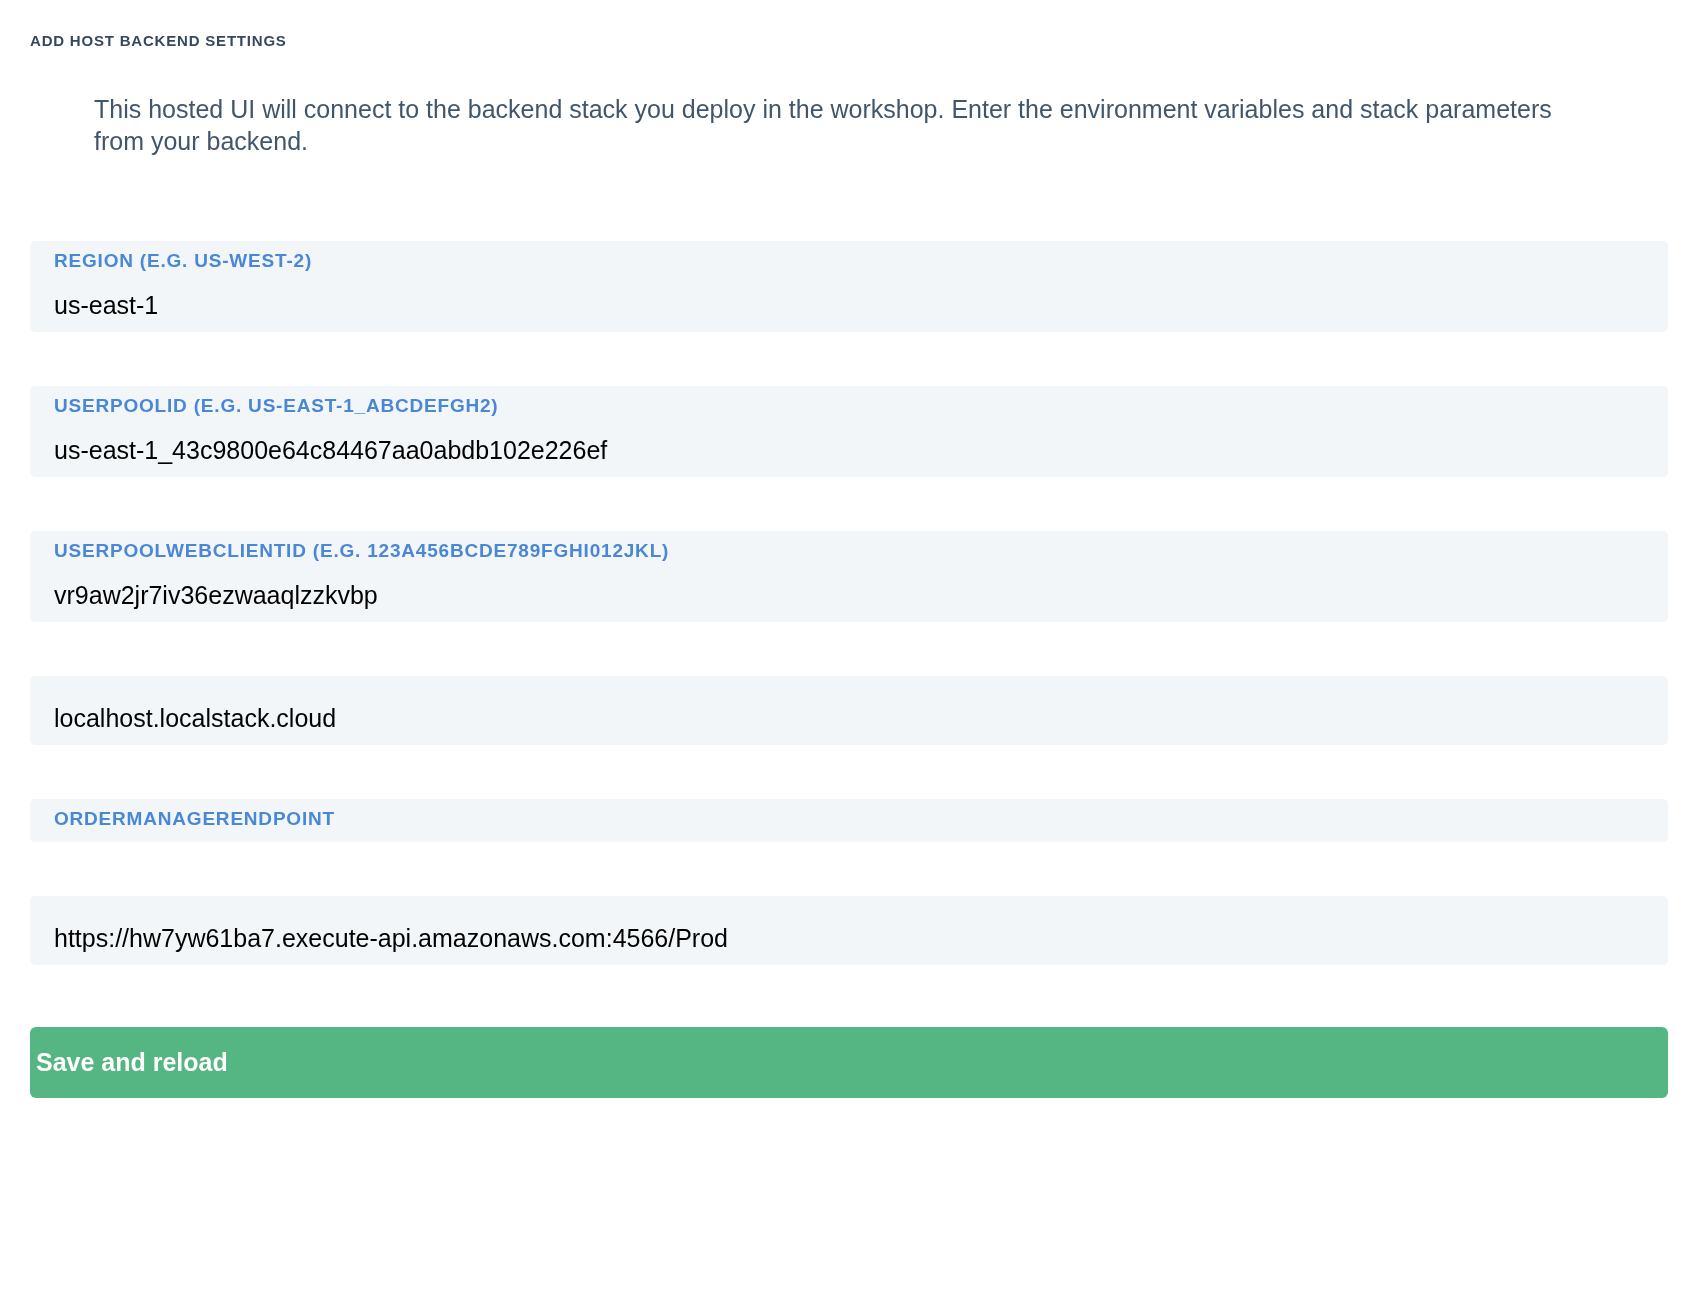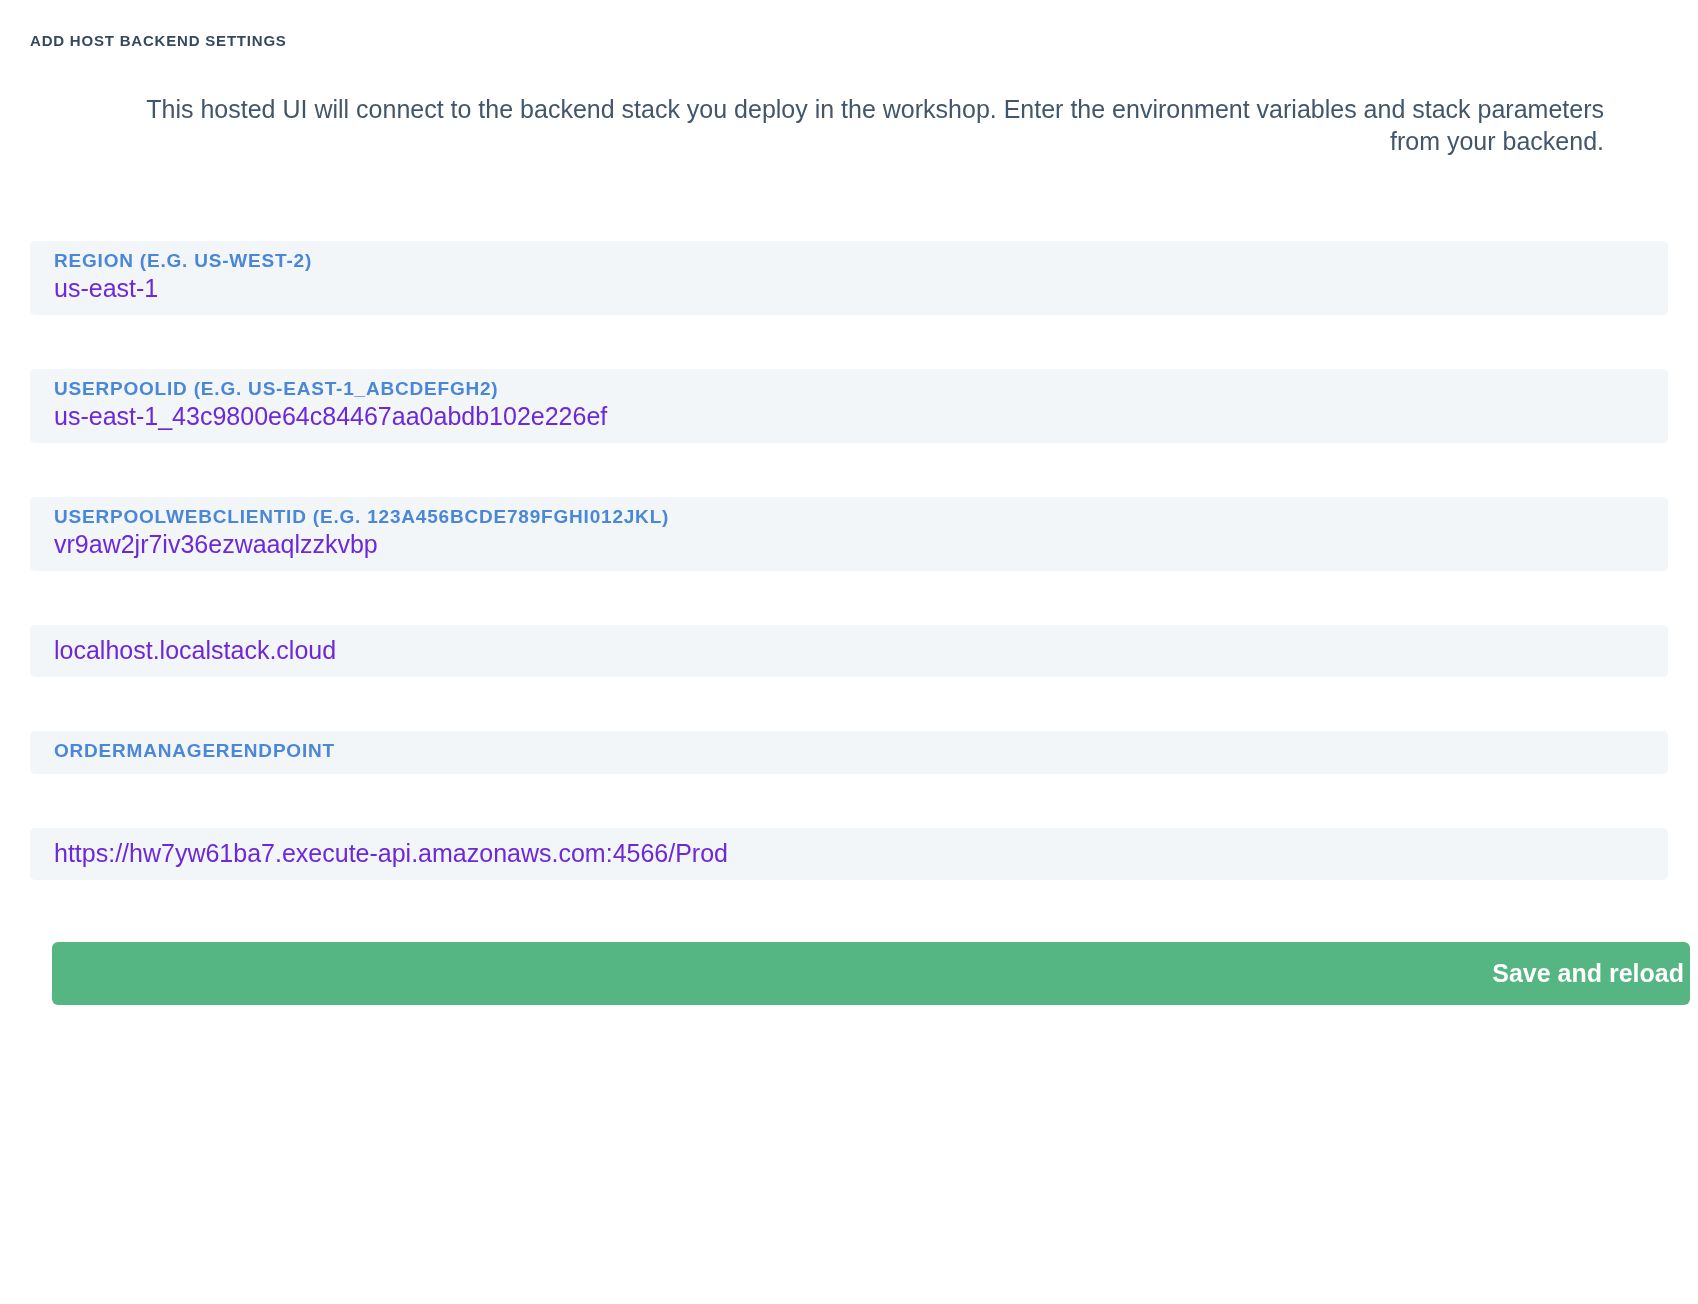--- a/index.html
+++ b/index.html
@@ -24,7 +24,7 @@
   .description {
     margin: 44px auto 0;
     max-width: 1510px;
-    text-align: right;
+    text-align: left;
     font-size: 25px;
     line-height: 1.28;
     color: #42566b;

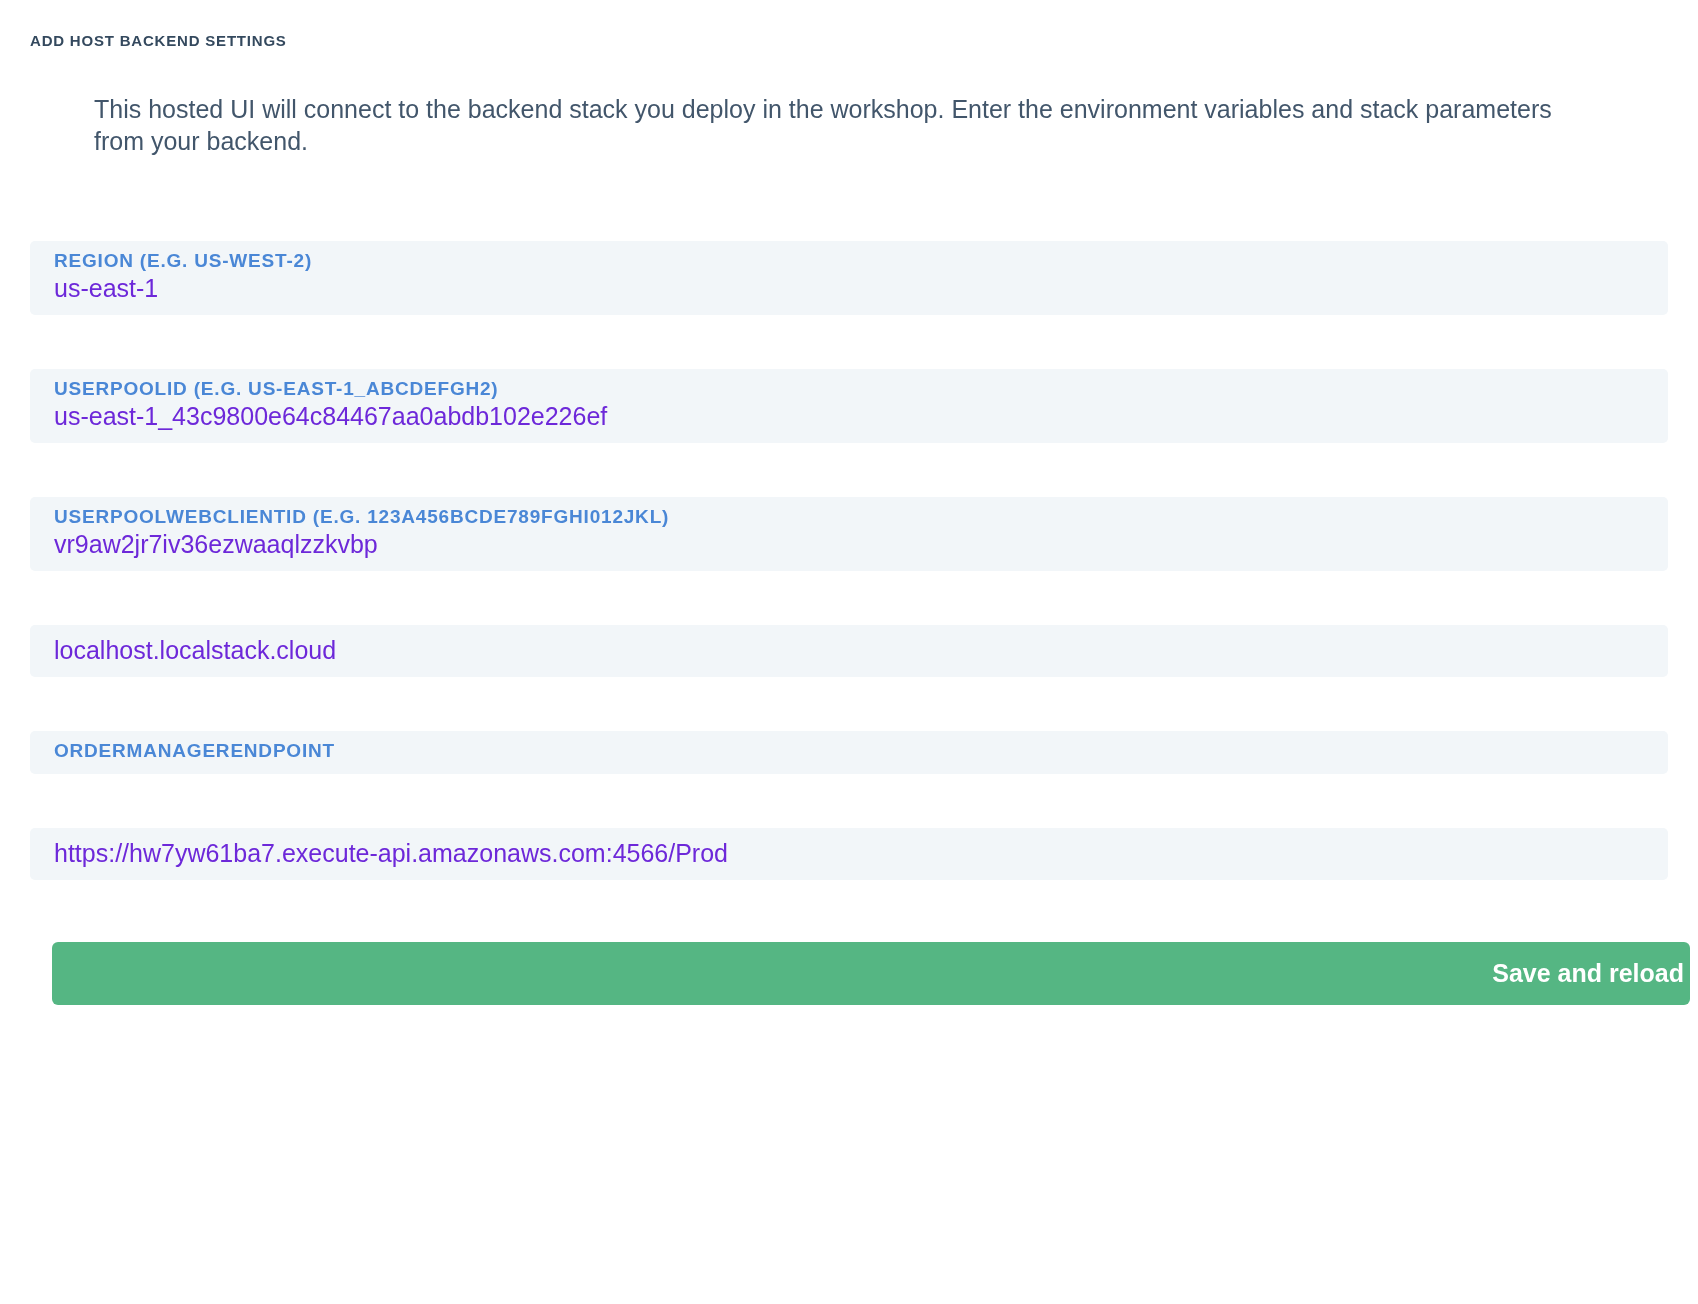--- a/index.html
+++ b/index.html
@@ -48,14 +48,14 @@
   .field-input {
     display: block;
     width: 100%;
-    margin-top: 2px;
+    margin-top: 19px;
     border: none;
     background: transparent;
     outline: none;
     padding: 0;
     font-family: "Liberation Sans", sans-serif;
     font-size: 25px;
-    color: #6d28d9;
+    color: #000000;
   }
   .save-button {
     display: block;

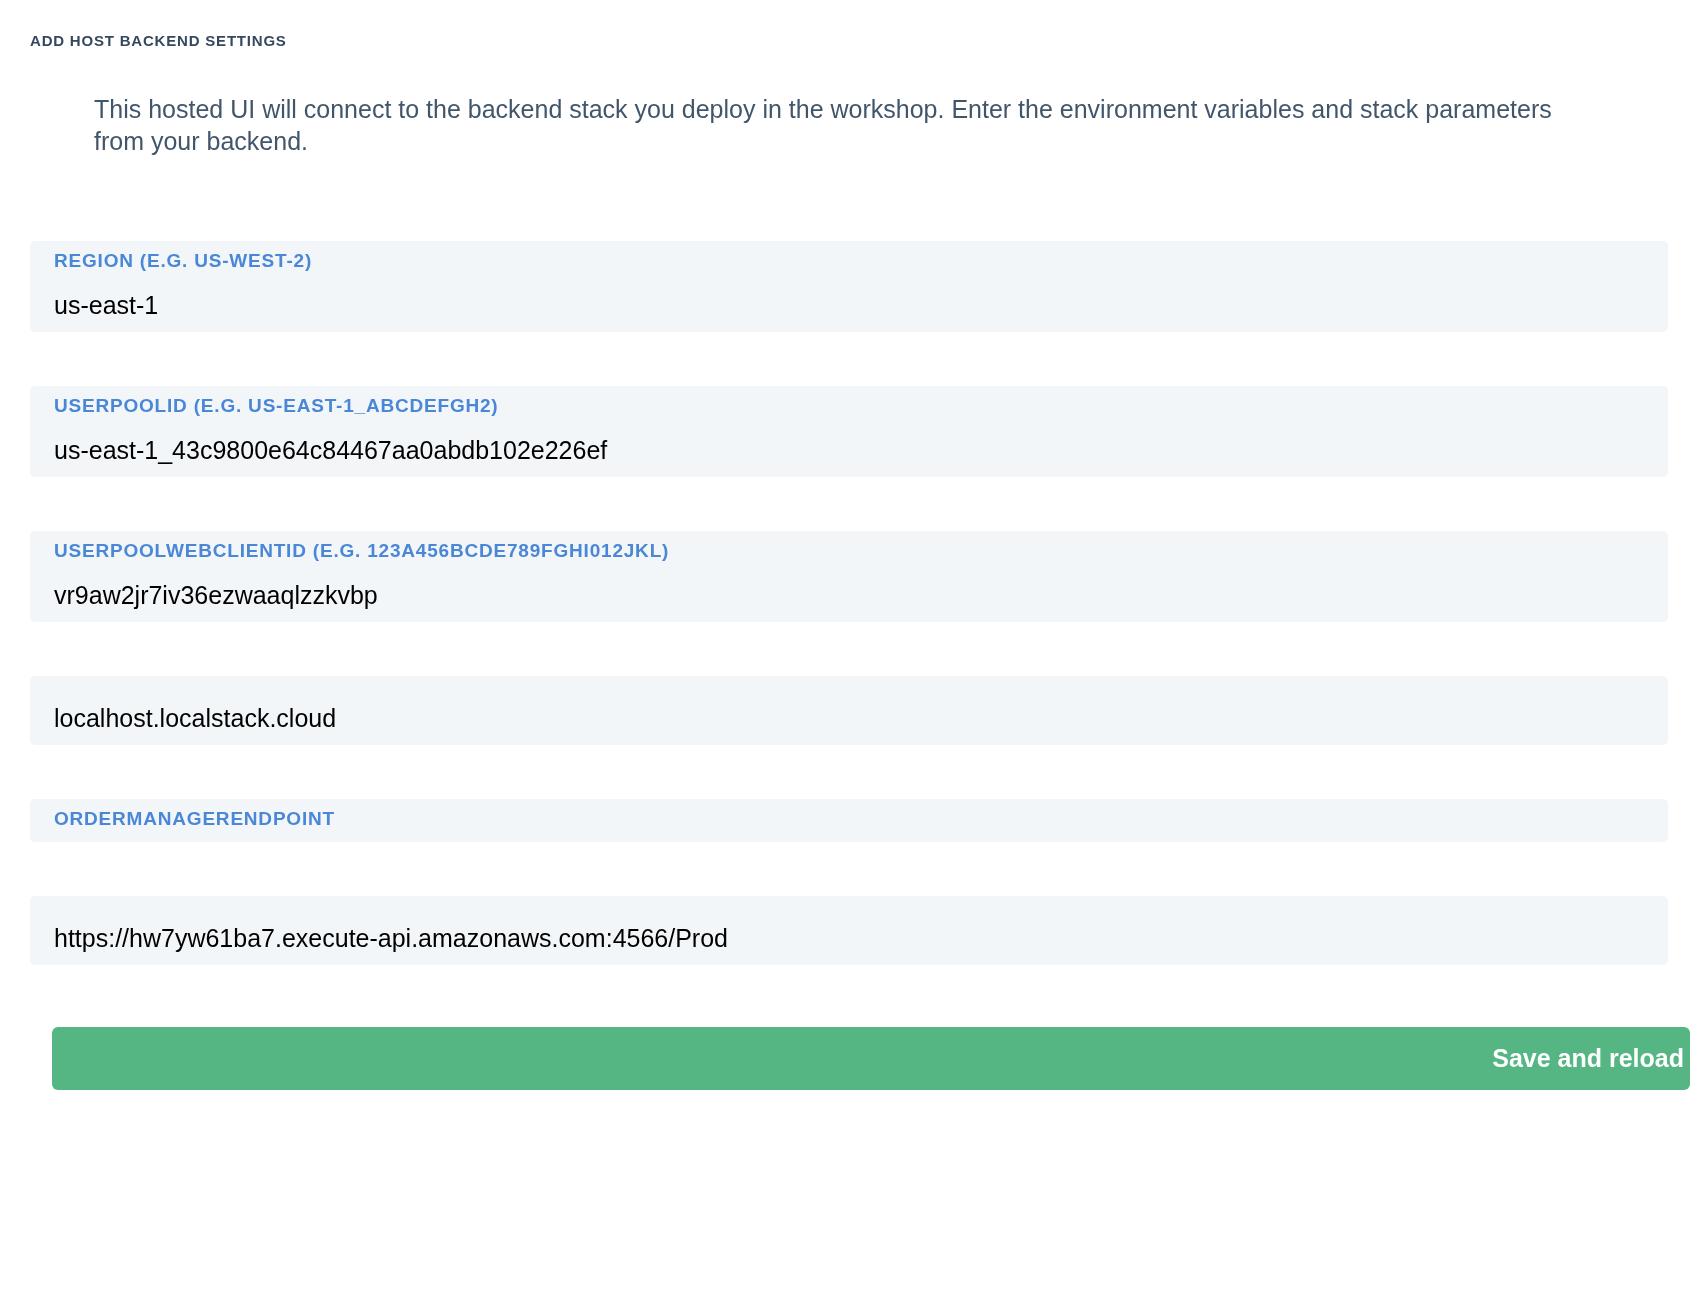--- a/index.html
+++ b/index.html
@@ -60,7 +60,7 @@
   .save-button {
     display: block;
     width: 100%;
-    height: 63px;
+    height: 71px;
     margin-top: 62px;
     border: none;
     border-radius: 6px;
@@ -70,8 +70,7 @@
     font-size: 25px;
     font-weight: 700;
     cursor: pointer;
-    text-align: right;
-    margin-left: 22px;
+    text-align: left;
   }
 </style>
 </head>

